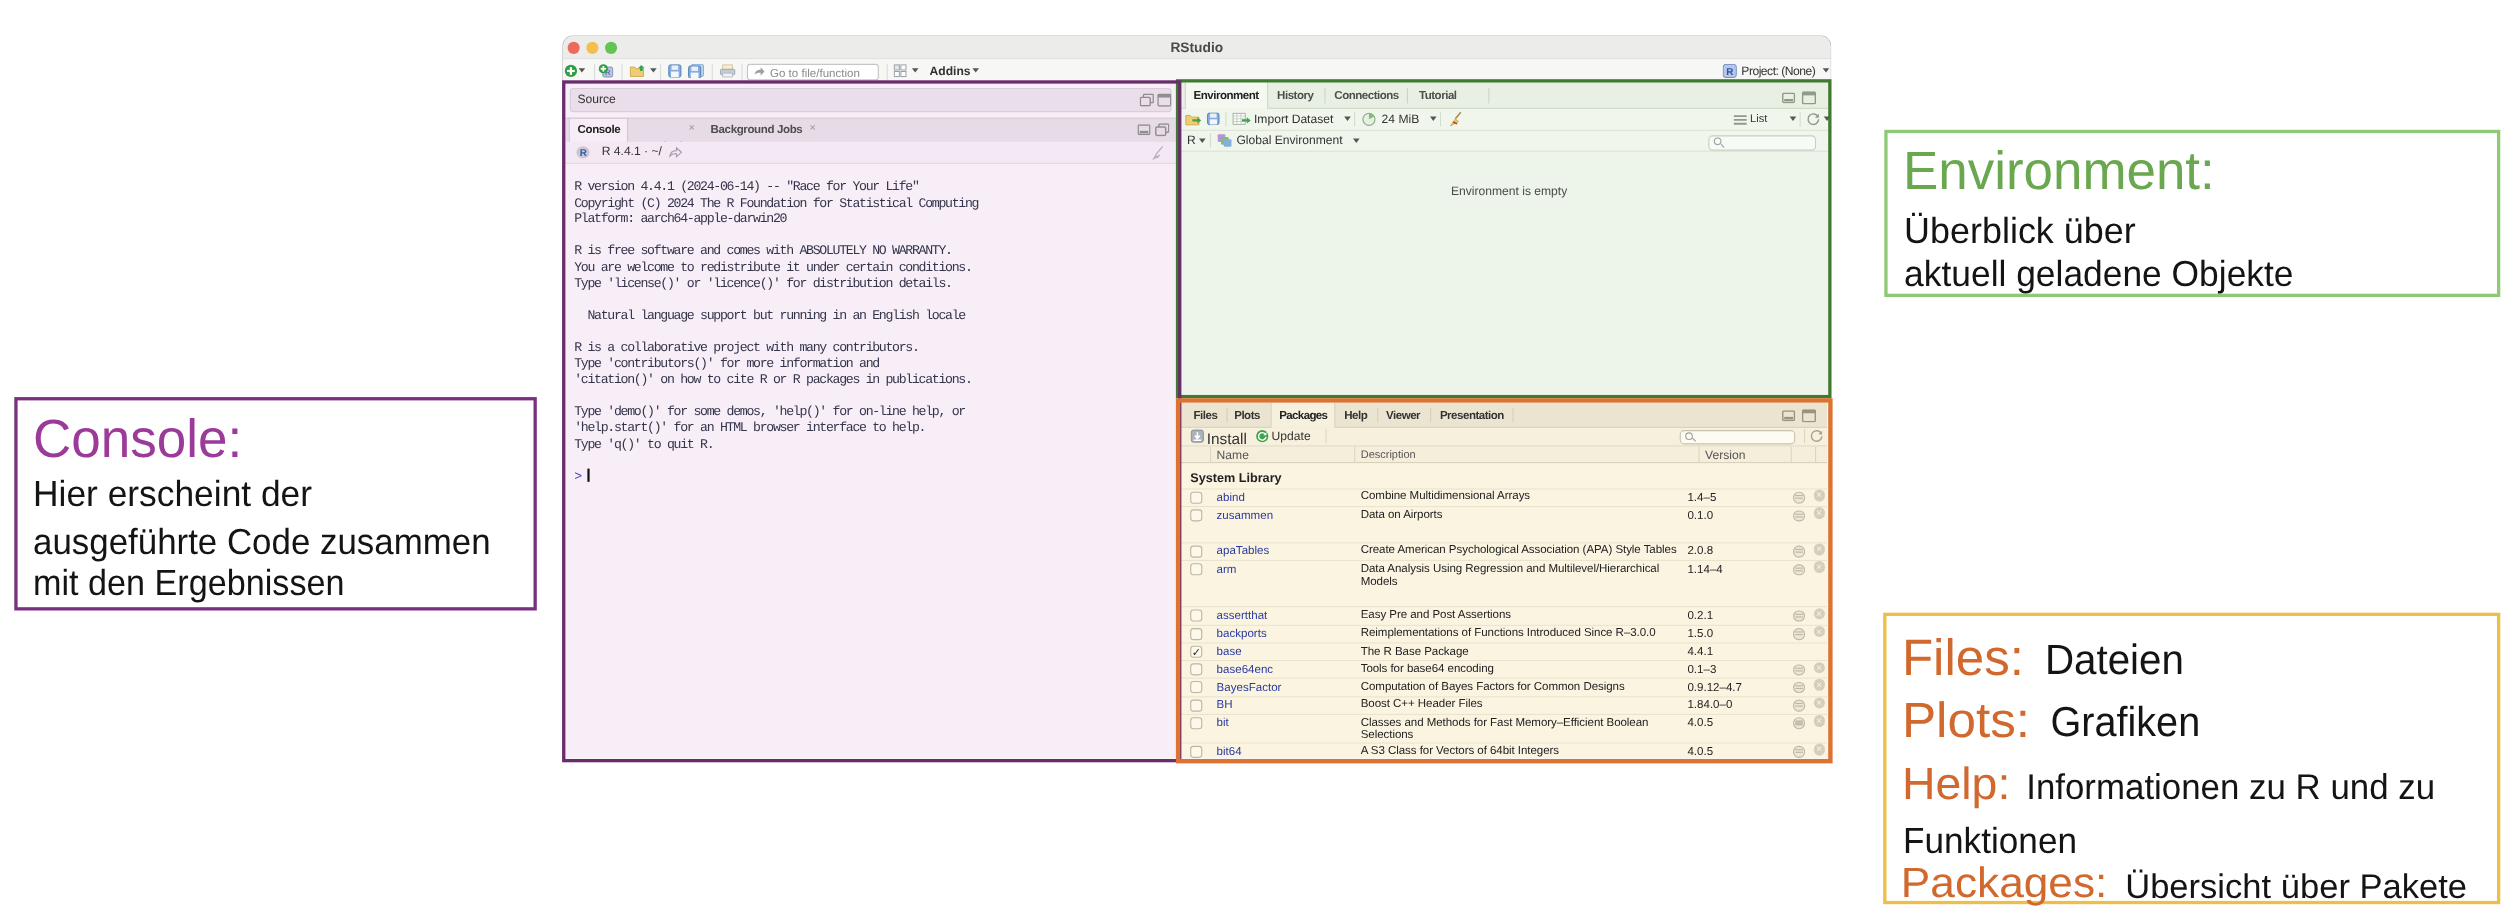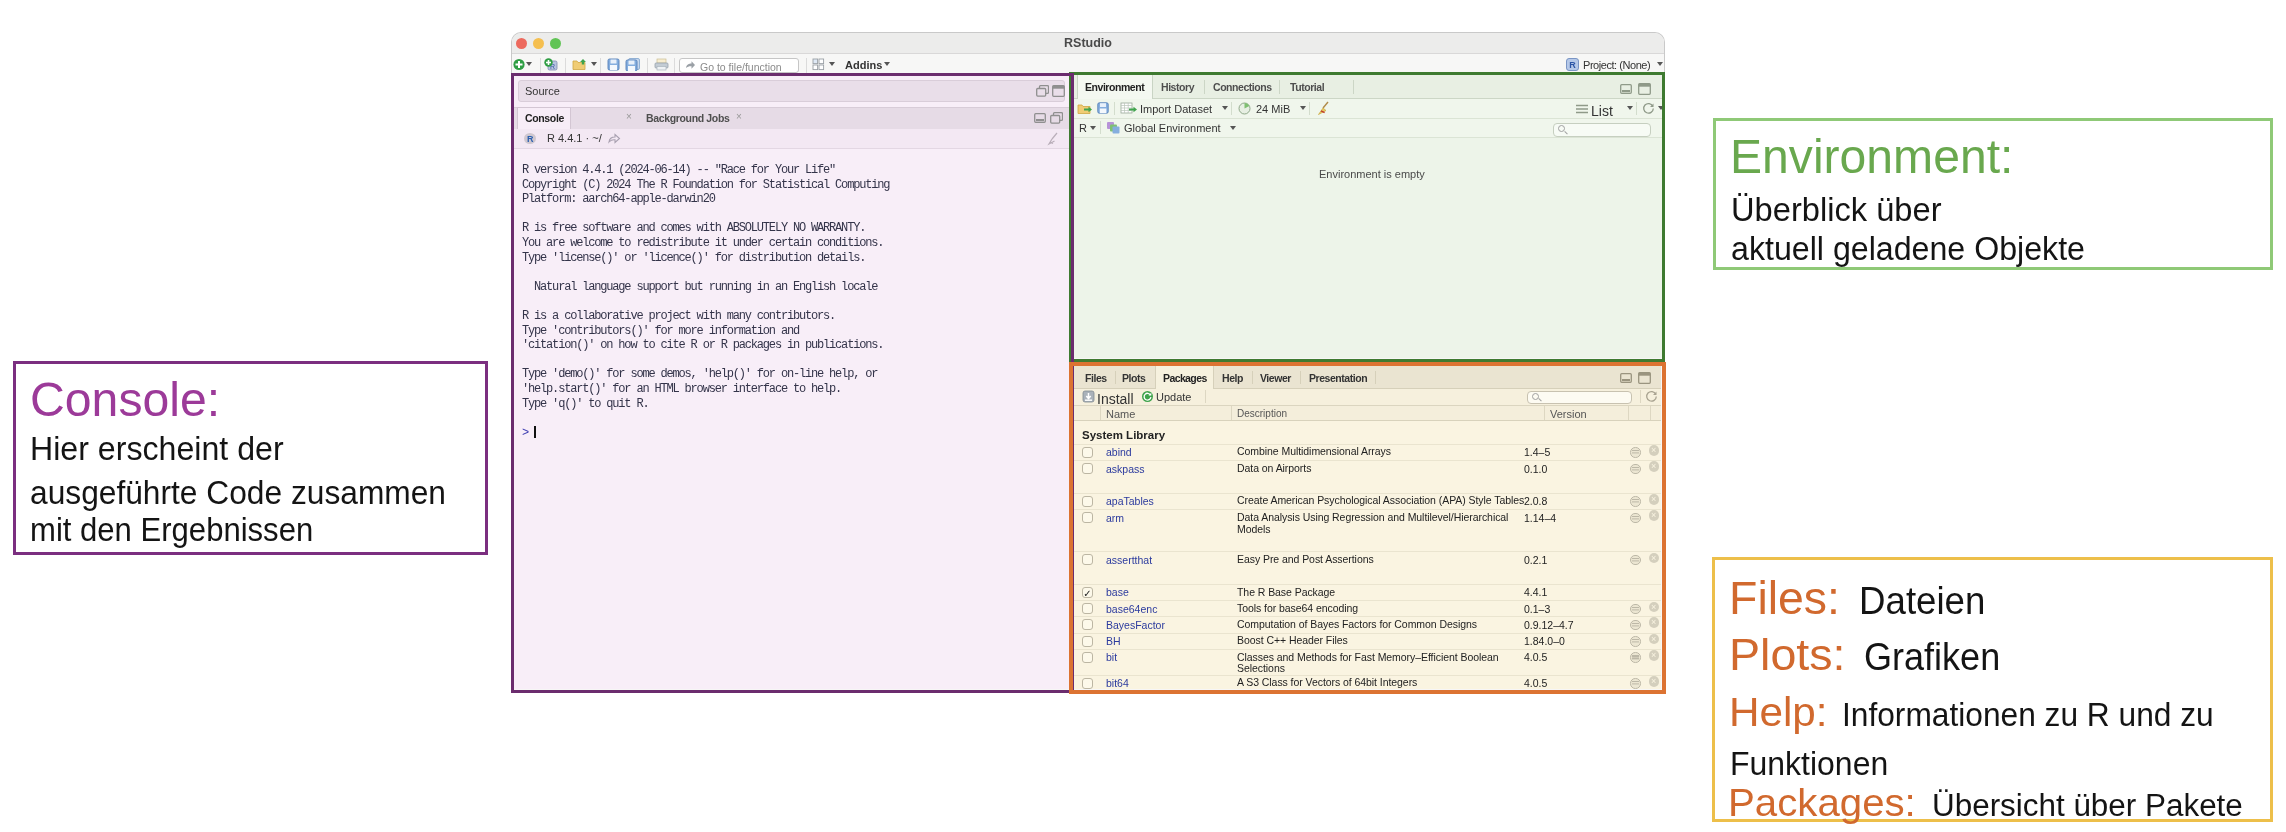--- a/index.html
+++ b/index.html
@@ -186,7 +186,7 @@
   <div class="abs" style="left:1072.5px; top:99px; width:589px; height:19.5px; background:#f0f6ec; border-bottom:1px solid #dbe4d5;"></div>
   <div class="abs" style="left:1140px; top:103px; font-size:11px; color:#333;">Import Dataset</div>
   <div class="abs" style="left:1256px; top:103px; font-size:11px; color:#333;">24 MiB</div>
-  <div class="abs" style="left:1591px; top:103px; font-size:14px; color:#333;">List</div>
+  <div class="abs" style="left:1591px; top:103px; font-size:10px; color:#333;">List</div>
 
   <svg class="abs" style="left:1620px; top:84px;" width="12" height="10" viewBox="0 0 12 10">
       <rect x="0.7" y="0.7" width="10.6" height="8.6" rx="1" fill="none" stroke="#8f9a89" stroke-width="1.3"></rect>

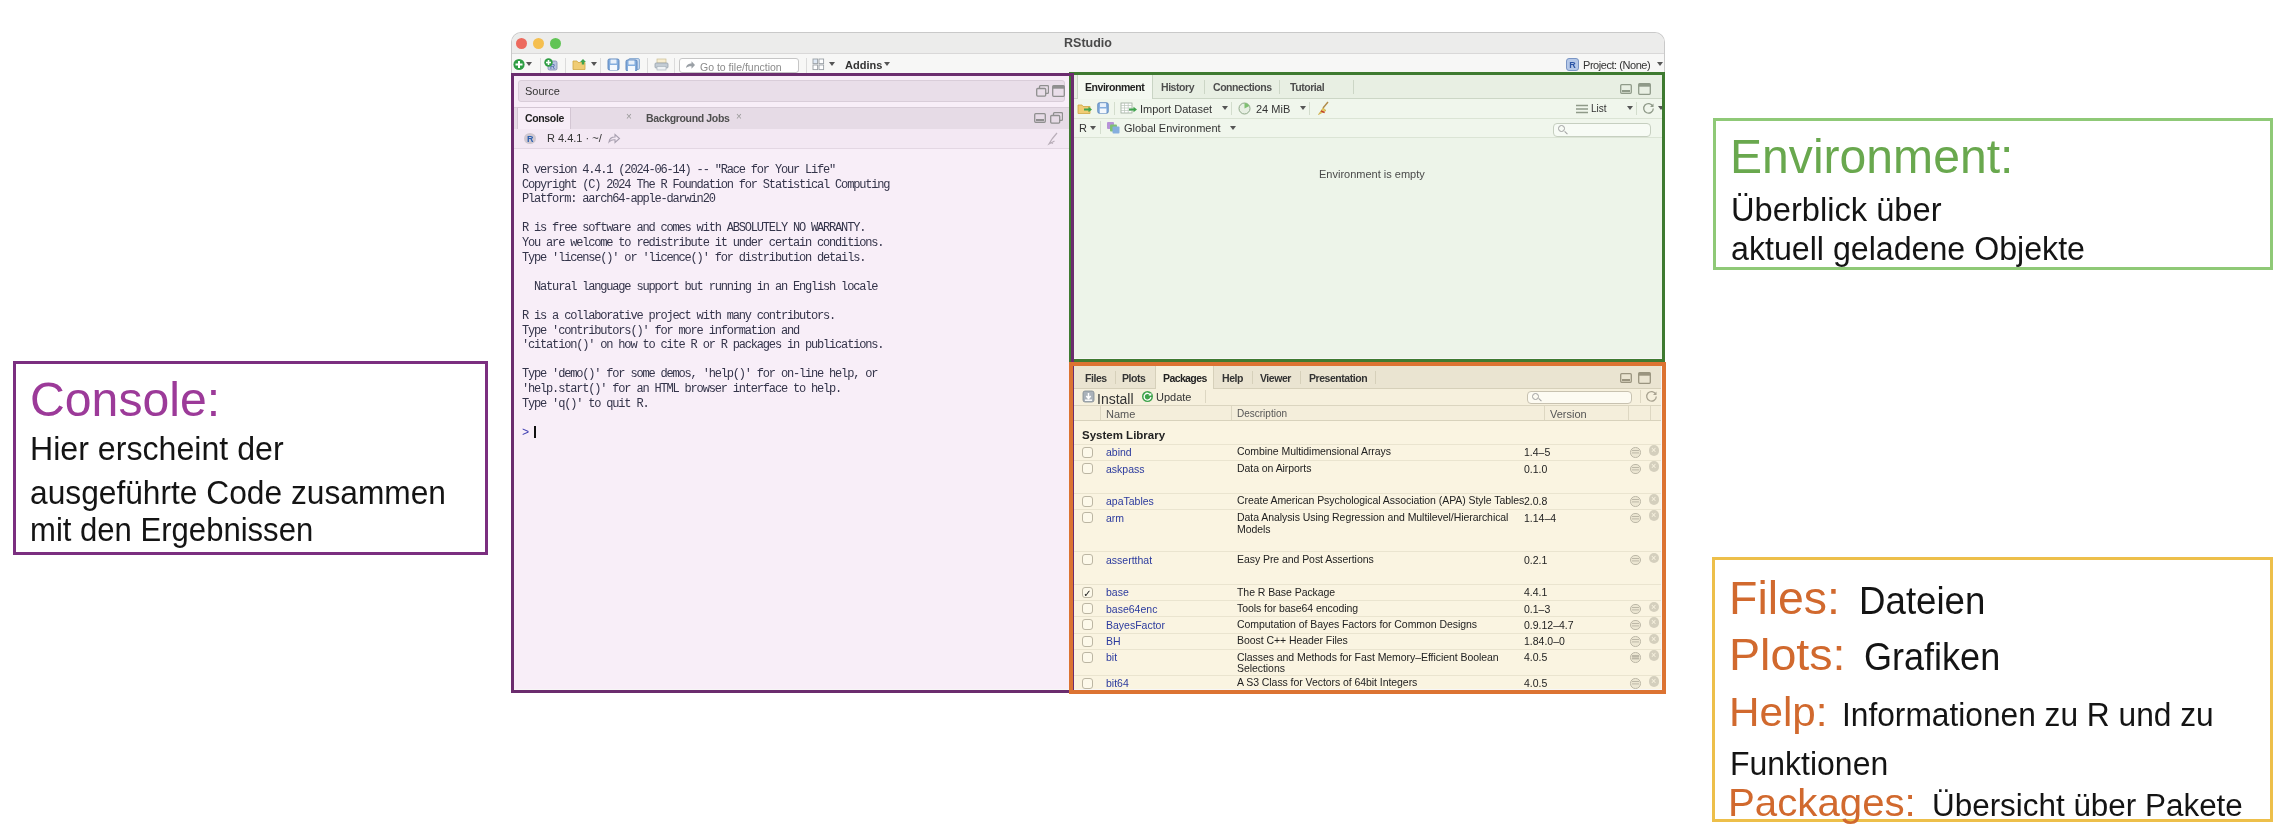--- a/index.html
+++ b/index.html
@@ -14,7 +14,7 @@
   .pr .ck { color:#222; font-size:10px; line-height:11px; text-align:center; }
   .pr .pn { position:absolute; left:33px; top:1.5px; color:#2b3a9e; }
   .pr .pd { position:absolute; left:164px; top:1.8px; width:313px; line-height:11.7px; letter-spacing:-0.06px; color:#222; }
-  .pr .pv { position:absolute; left:451px; top:1.5px; color:#222;text-align:right; }
+  .pr .pv { position:absolute; left:461px; top:1.5px; color:#222;text-align:right; }
   .pr .ic { position:absolute; left:557px; top:2.5px; width:10.5px; height:10.5px; border:1.4px solid #bdb8a7; background:#ece6d2; border-radius:50%; box-sizing:border-box; }
   .pr .ic::before { content:""; position:absolute; left:1px; right:1px; top:2.2px; height:1.1px; background:#bdb8a7; box-shadow:0 2.4px 0 #bdb8a7; }
   .pr .ic::after { content:"\00d7"; position:absolute; left:17.5px; top:-3.2px; width:10.5px; height:10.5px; border-radius:50%; background:#d4cfbd; color:#faf4e1; font-size:9px; line-height:10.5px; text-align:center; }

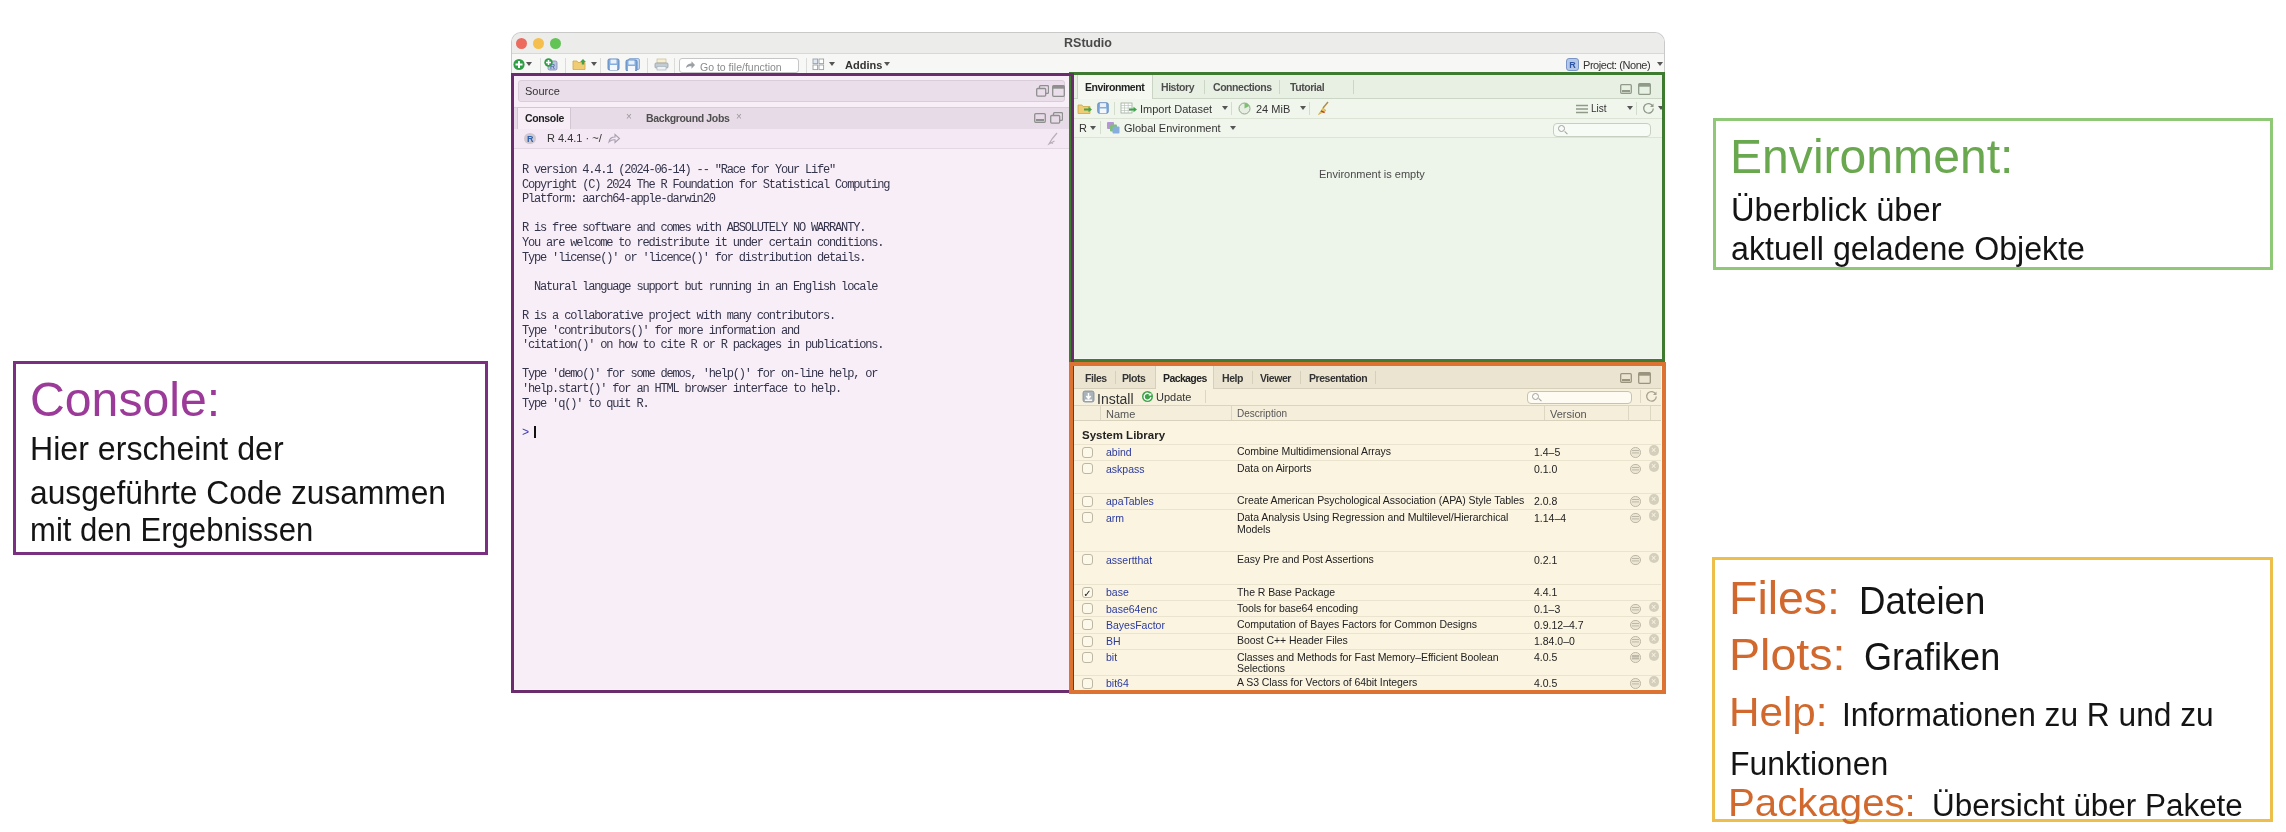--- a/index.html
+++ b/index.html
@@ -317,7 +317,7 @@
       </div>
     <div class="pr" style="top:39.6px;">
         <span class="cb"></span>
-        <span class="pn">askpass</span>
+        <span class="pn">zusammen</span>
         <span class="pd">Data on Airports</span>
         <span class="pv">0.1.0</span>
         <span class="ic"></span>

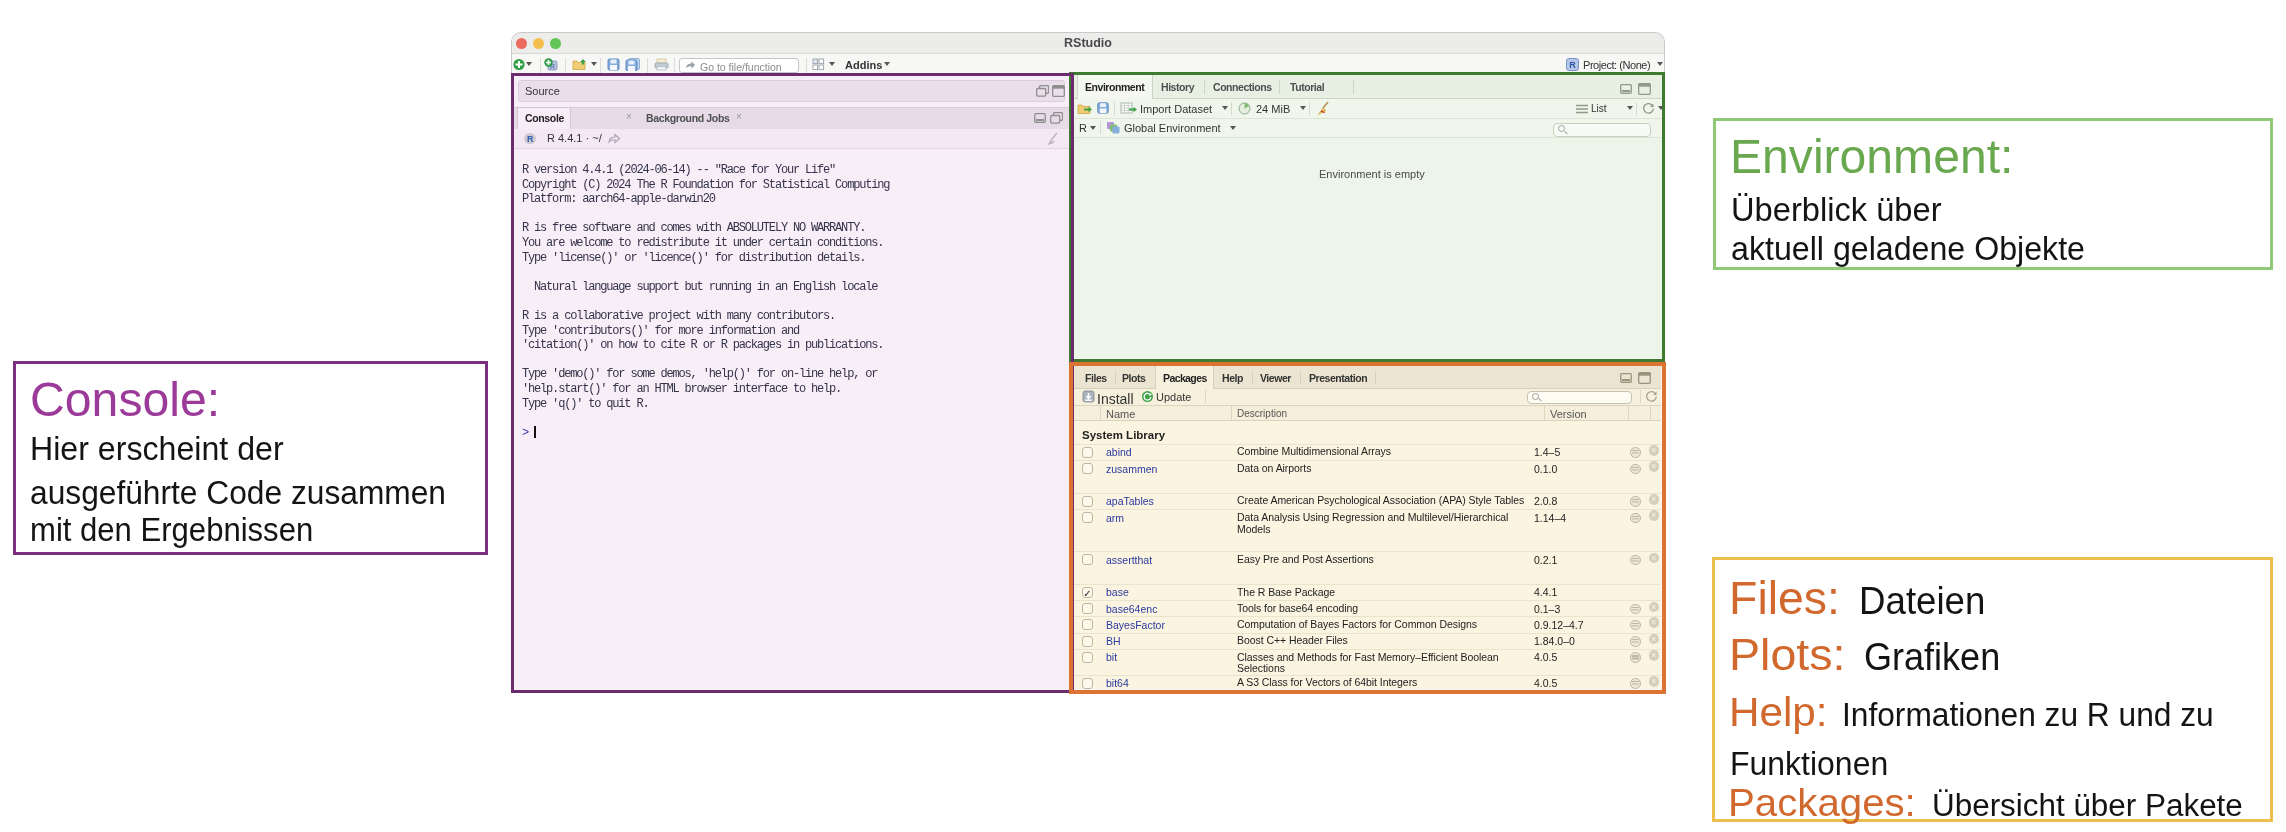--- a/index.html
+++ b/index.html
@@ -343,6 +343,13 @@
         <span class="pv">0.2.1</span>
         <span class="ic"></span>
       </div>
+    <div class="pr" style="top:147px;">
+        <span class="cb"></span>
+        <span class="pn">backports</span>
+        <span class="pd">Reimplementations of Functions Introduced Since R–3.0.0</span>
+        <span class="pv">1.5.0</span>
+        <span class="ic"></span>
+      </div>
     <div class="pr" style="top:163.3px;">
         <span class="cb ck">✓</span>
         <span class="pn">base</span>

